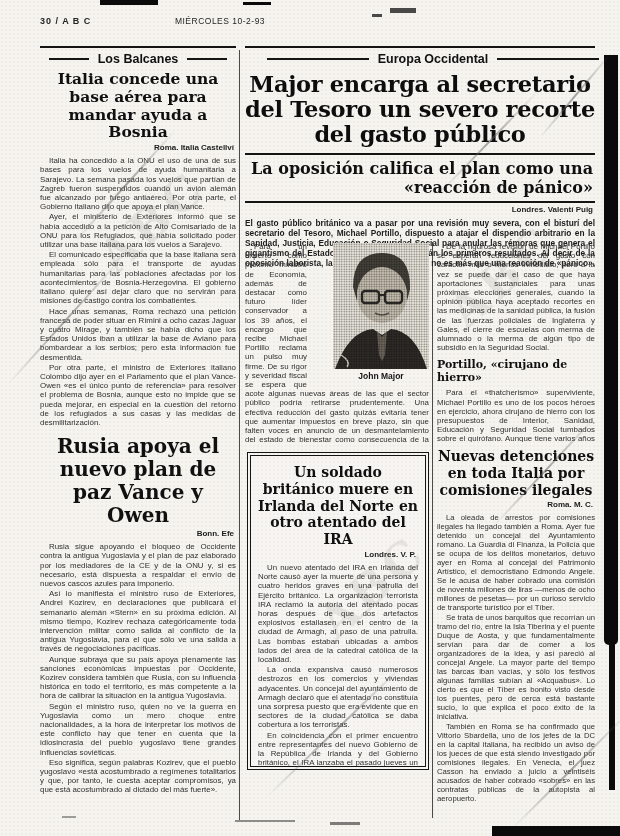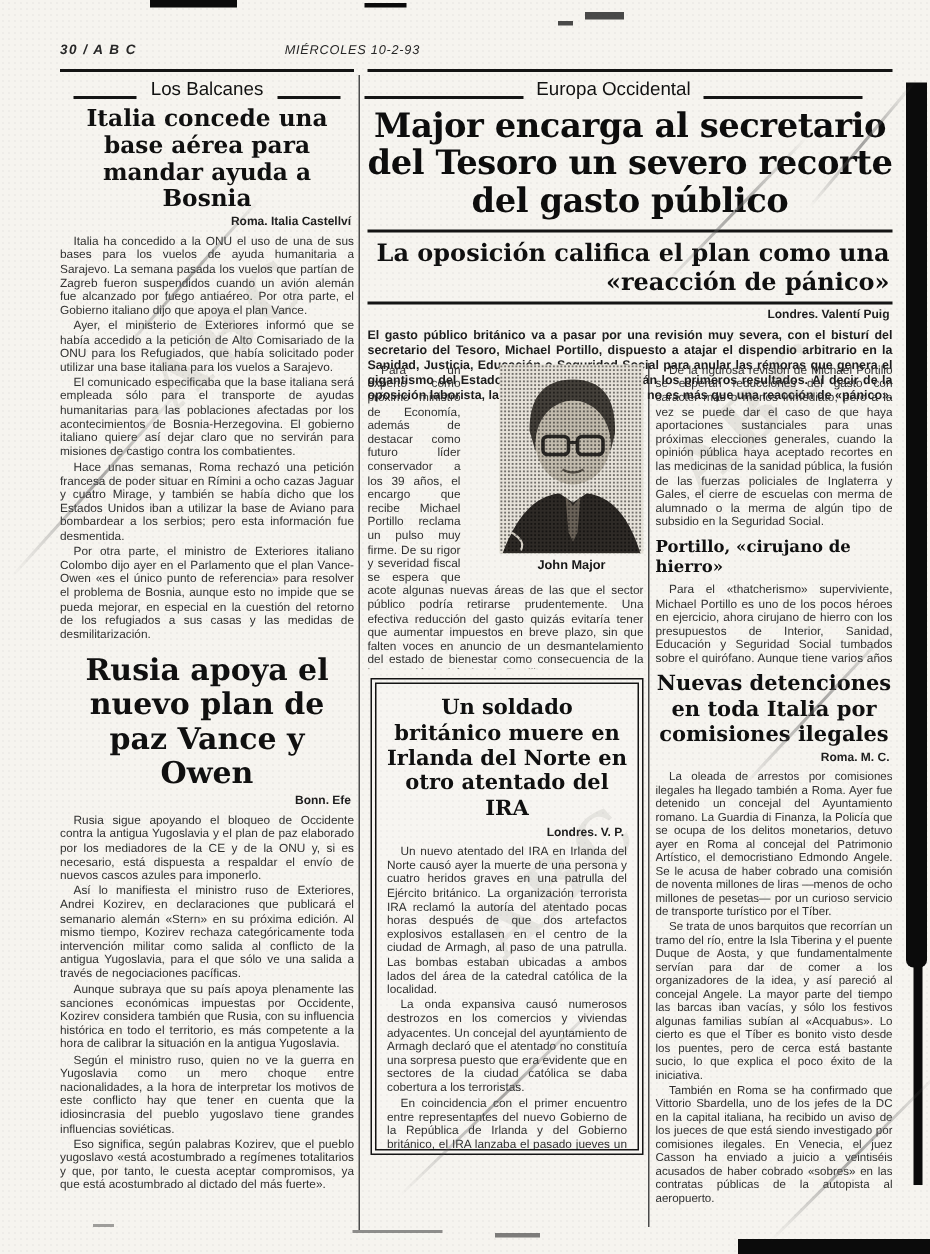--- a/index.html
+++ b/index.html
@@ -13,7 +13,7 @@
     color:#262626;
   }
   
-  .masthead{position:absolute;top:28px;left:40px;width:555px;display:flex;align-items:baseline;font-style:italic;}
+  .masthead{position:absolute;top:16px;left:40px;width:555px;display:flex;align-items:baseline;}
   .pagenum{font-size:9px;font-weight:bold;letter-spacing:1px;width:120px;}
   .section-title{flex:1;text-align:center;font-family:"DejaVu Serif",serif;font-weight:bold;font-size:15px;letter-spacing:3px;}
   .edition-date{width:120px;text-align:right;font-size:8.5px;letter-spacing:0.5px;}

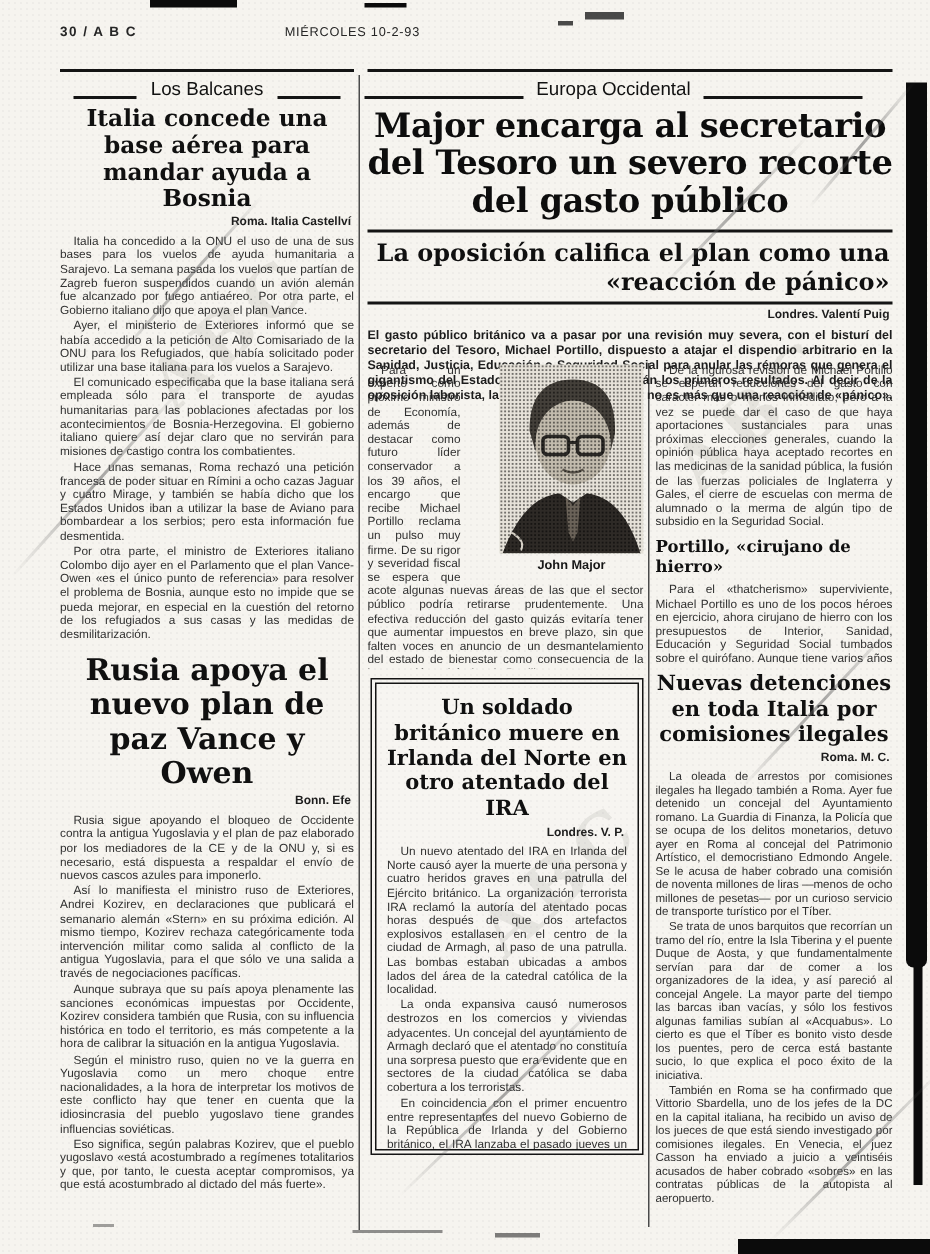--- a/index.html
+++ b/index.html
@@ -16,7 +16,7 @@
   .masthead{position:absolute;top:16px;left:40px;width:555px;display:flex;align-items:baseline;}
   .pagenum{font-size:9px;font-weight:bold;letter-spacing:1px;width:120px;}
   .section-title{flex:1;text-align:center;font-family:"DejaVu Serif",serif;font-weight:bold;font-size:15px;letter-spacing:3px;}
-  .edition-date{width:120px;text-align:right;font-size:8.5px;letter-spacing:0.5px;}
+  .edition-date{width:120px;text-align:center;font-size:8.5px;letter-spacing:0.5px;}
   .hrule{position:absolute;background:#141414;}
   .vrule{position:absolute;width:1px;background:#4a4a4a;}
   

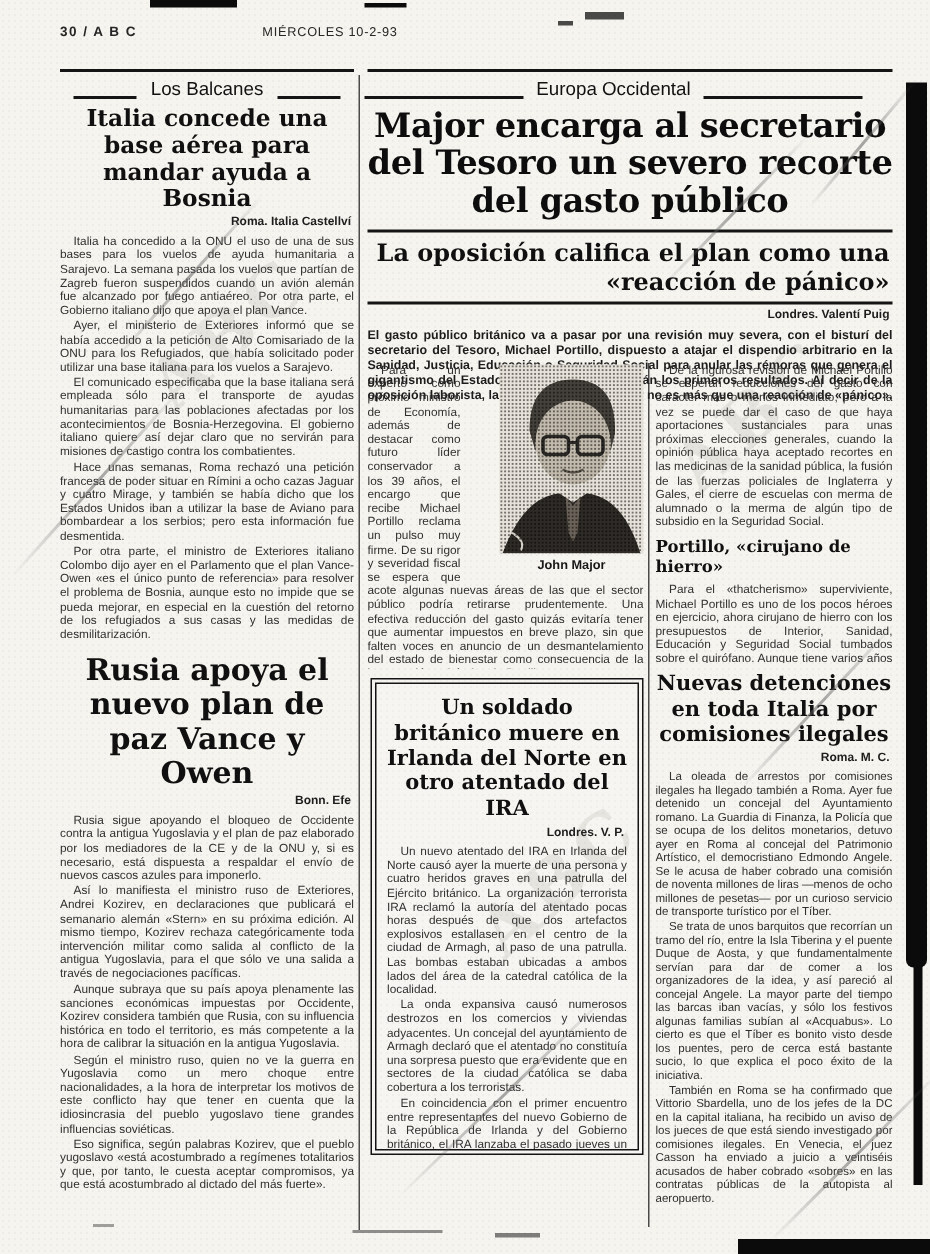--- a/index.html
+++ b/index.html
@@ -20,7 +20,7 @@
   .hrule{position:absolute;background:#141414;}
   .vrule{position:absolute;width:1px;background:#4a4a4a;}
   
-  .kicker{position:absolute;top:52px;display:flex;align-items:flex-end;font-weight:normal;font-size:12.5px;color:#111;}
+  .kicker{position:absolute;top:52px;display:flex;align-items:center;font-weight:bold;font-size:12.5px;color:#111;}
   .kicker::before,.kicker::after{content:"";flex:1;border-top:2.5px solid #151515;margin:0 9px;}
   
   .bodytext p{margin:0 0 1px 0;font-size:7.9px;line-height:9.2px;text-align:justify;text-indent:9px;color:#303030;}

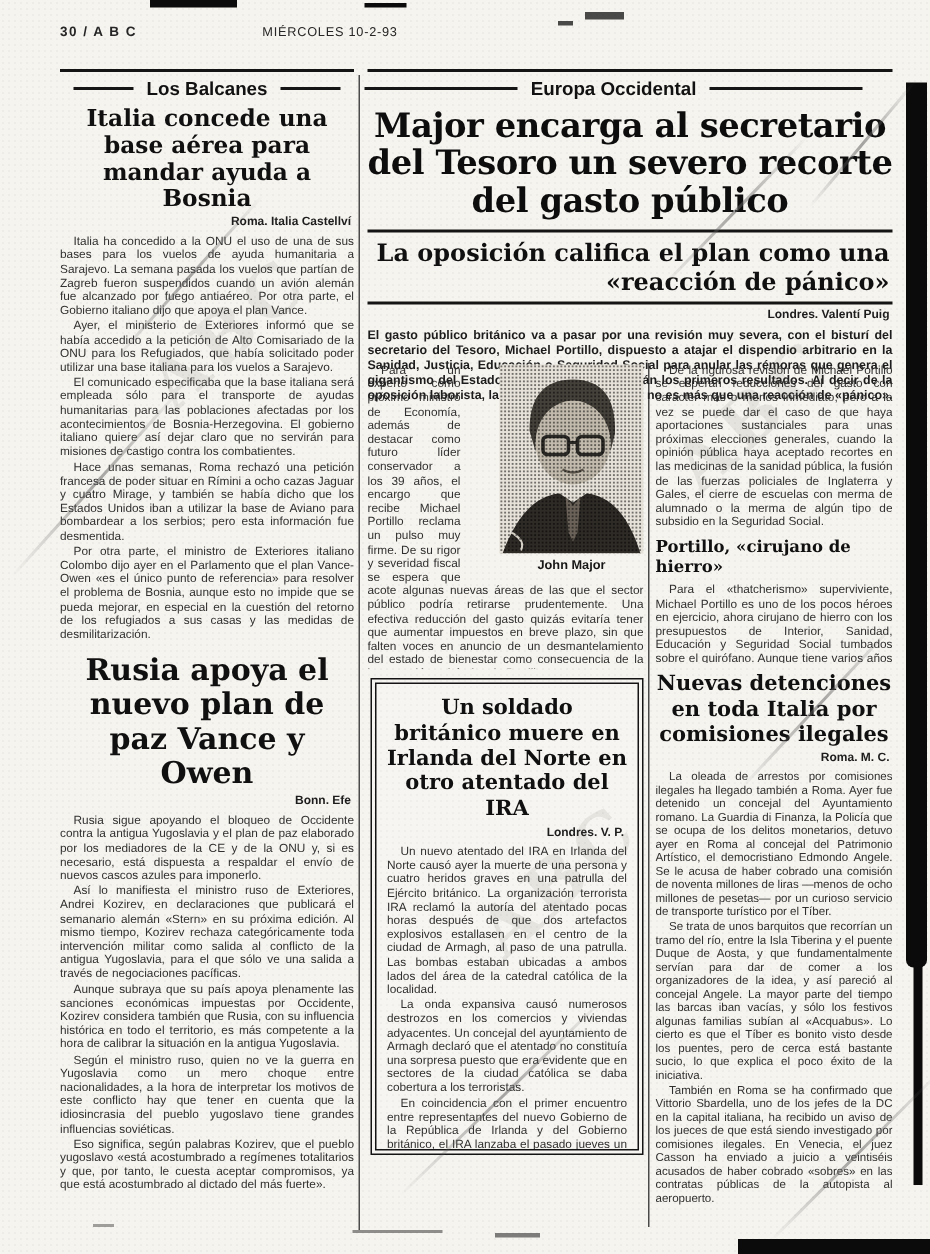--- a/index.html
+++ b/index.html
@@ -83,7 +83,7 @@
   <div class="kicker" style="left:40px;width:196px;">
     <span>Los Balcanes</span>
   </div>
-  <div class="kicker" style="left:234px;width:350px;">
+  <div class="kicker" style="left:258px;width:350px;">
     <span>Europa Occidental</span>
   </div>
 

